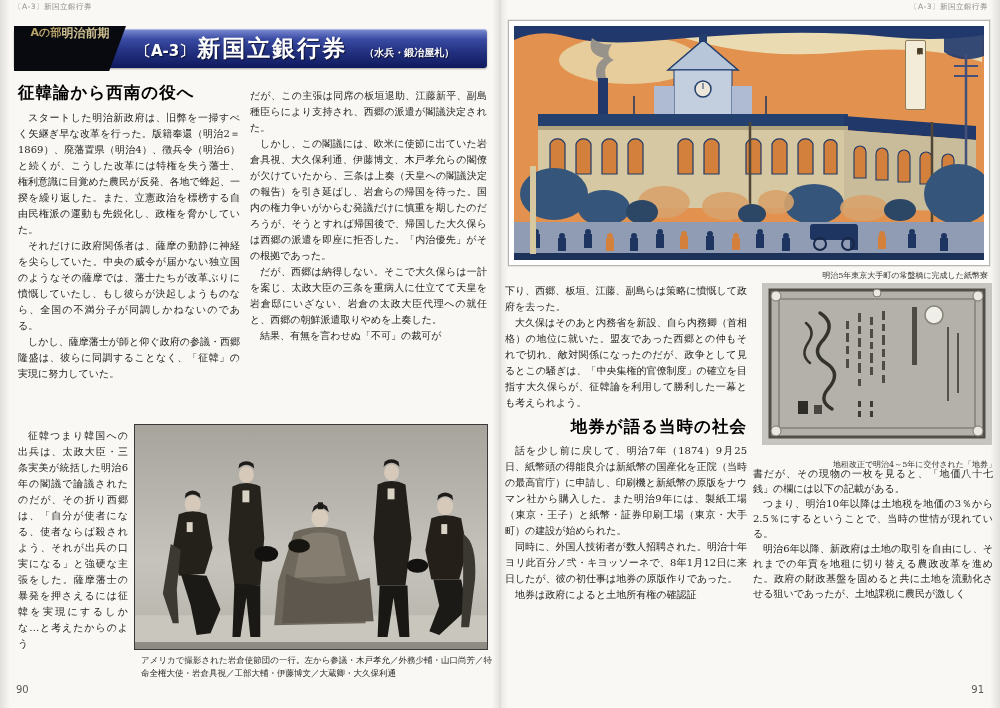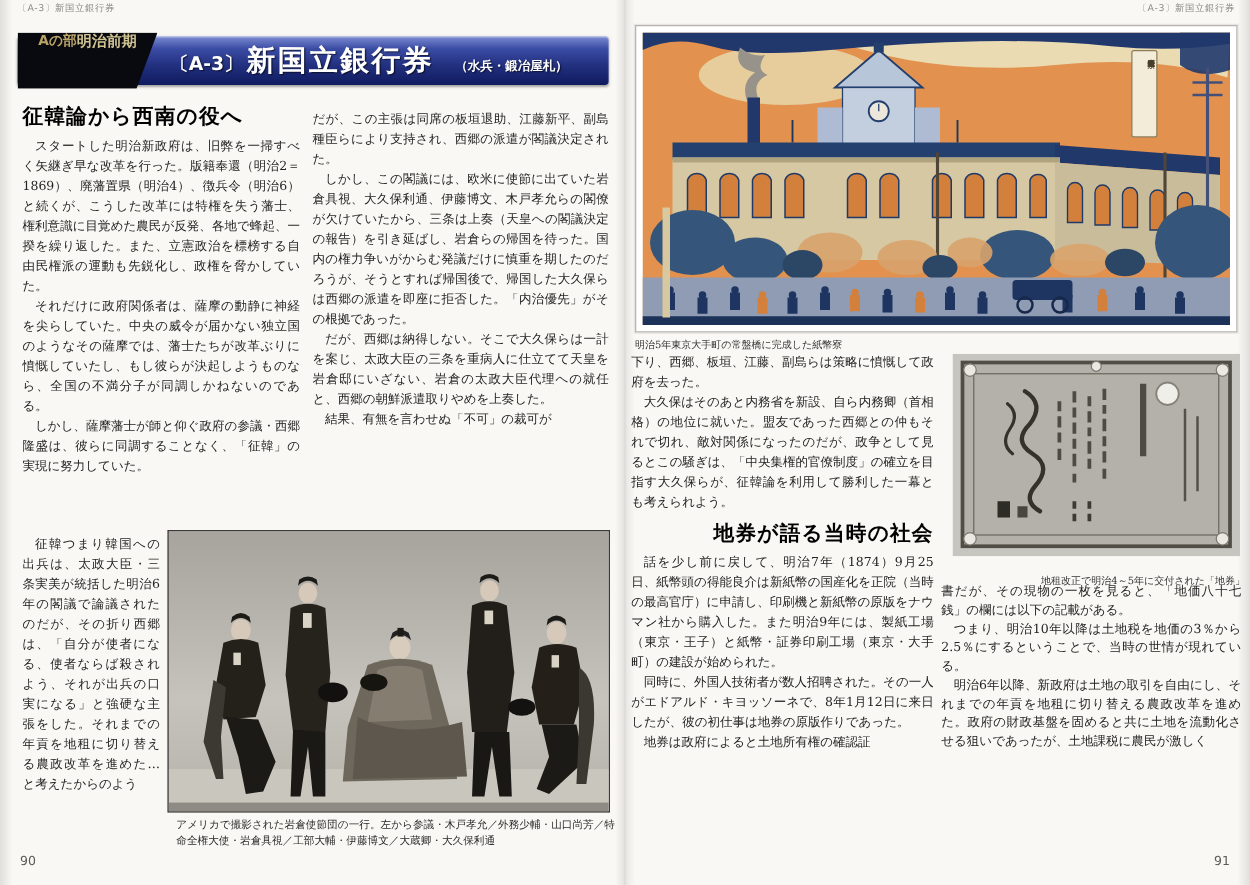--- a/index.html
+++ b/index.html
@@ -47,7 +47,7 @@
   .printframe{position:absolute;left:508px;top:20px;width:482px;height:246px;background:#fff;
               border:1px solid #b7b5b1;box-shadow:0 0 0 1px #e7e5e1;padding:5px;box-sizing:border-box;}
   .printframe svg{display:block;width:100%;height:100%;}
-  .print-caption{position:absolute;left:508px;top:270px;width:480px;text-align:left;font-size:8px;color:#333;}
+  .print-caption{position:absolute;left:508px;top:270px;width:480px;text-align:right;font-size:8px;color:#333;}
   .cartouche{position:absolute;left:905px;top:40px;width:17px;height:64px;background:#f3ecd8;
              border:1px solid #8d7d5c;border-radius:2px;writing-mode:vertical-rl;
              font-size:6px;line-height:8px;color:#4a3e28;padding:2px 1px;overflow:hidden;}

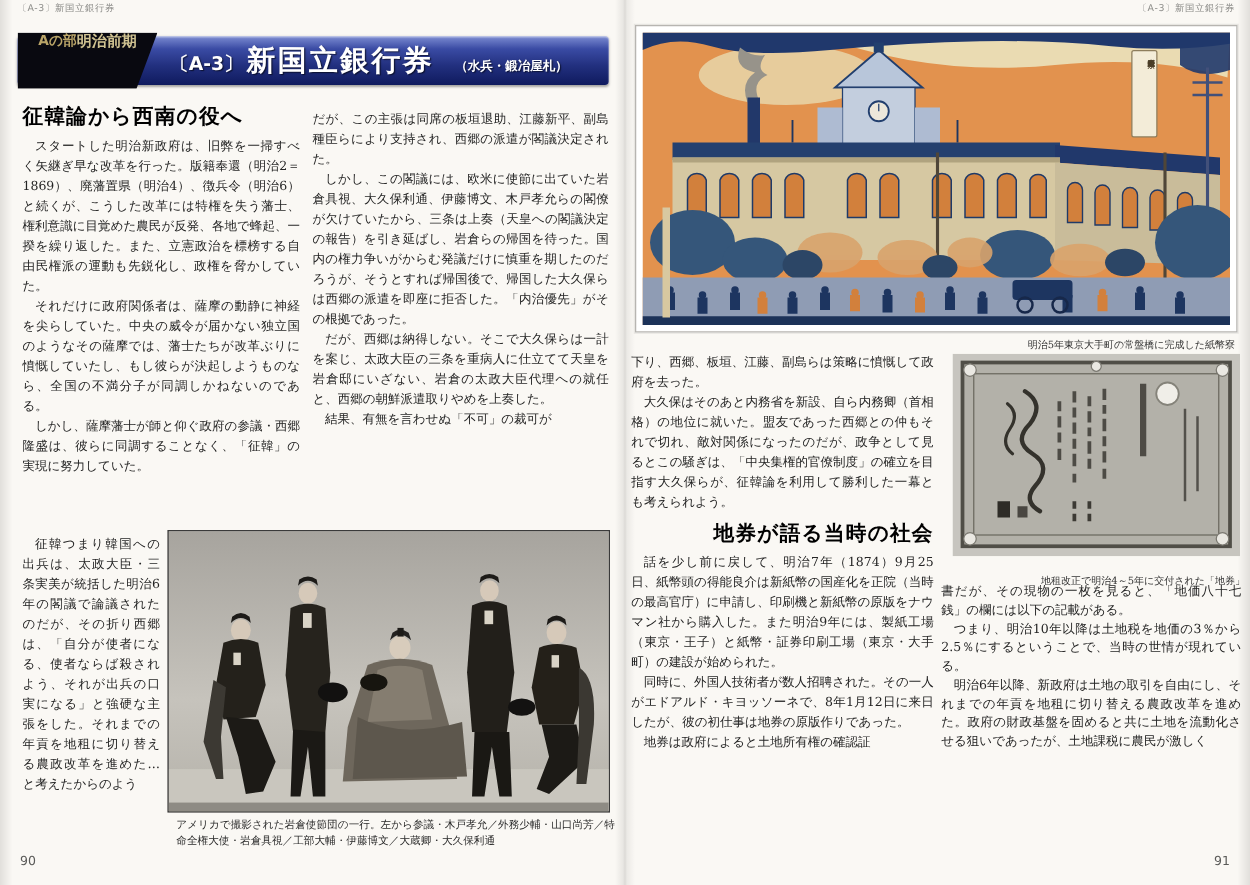--- a/index.html
+++ b/index.html
@@ -89,7 +89,7 @@
   </div>
 
   <div class="col" style="left:18px;top:428px;width:110px;">
-    <p>征韓つまり韓国への出兵は、太政大臣・三条実美が統括した明治6年の閣議で論議されたのだが、その折り西郷は、「自分が使者になる、使者ならば殺されよう、それが出兵の口実になる」と強硬な主張をした。それまでの年貢を地租に切り替える農政改革を進めた…と考えたからのよう</p>
+    <p>征韓つまり韓国への出兵は、太政大臣・三条実美が統括した明治6年の閣議で論議されたのだが、その折り西郷は、「自分が使者になる、使者ならば殺されよう、それが出兵の口実になる」と強硬な主張をした。薩摩藩士の暴発を押さえるには征韓を実現にするしかな…と考えたからのよう</p>
   </div>
 
   <div class="col" style="left:250px;top:88px;width:237px;">

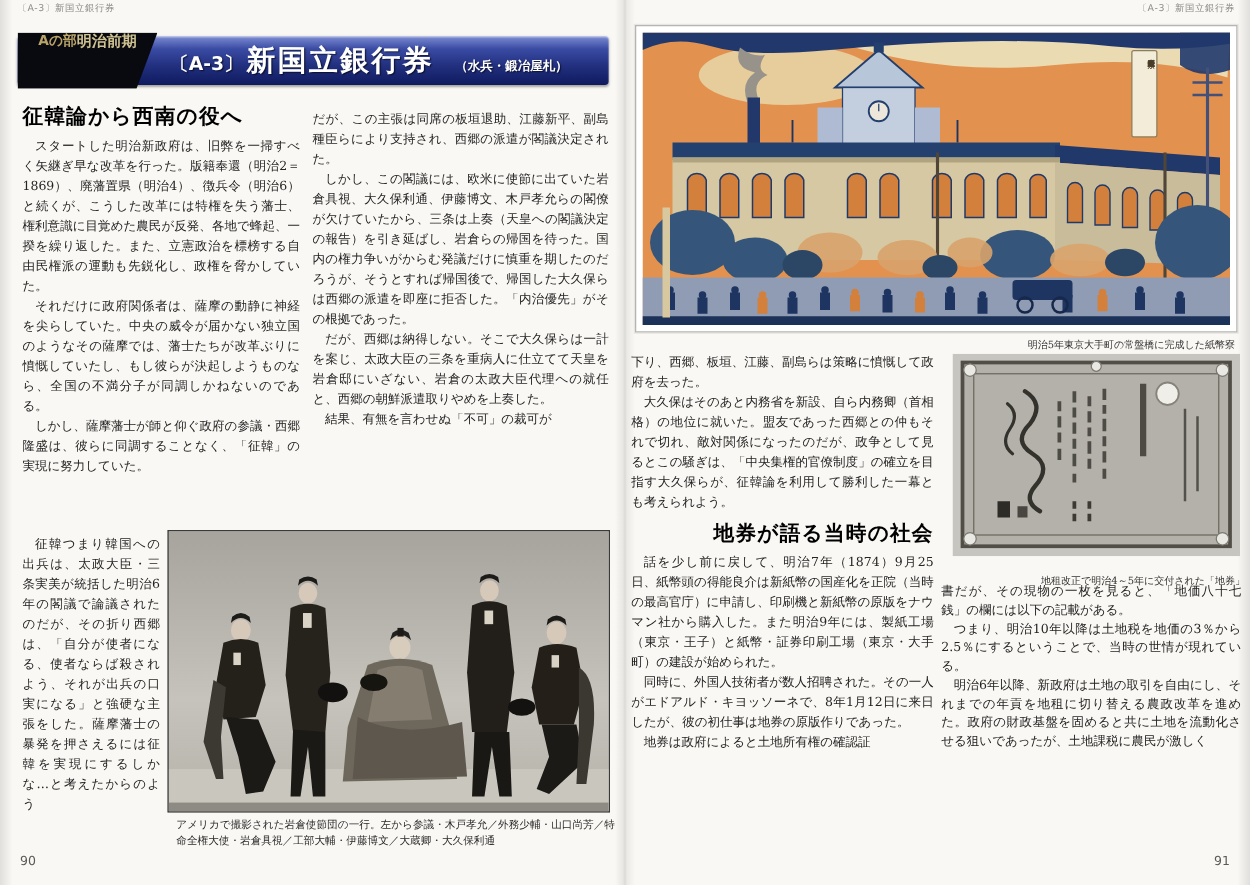--- a/index.html
+++ b/index.html
@@ -280,7 +280,7 @@
     <p>大久保はそのあと内務省を新設、自ら内務卿（首相格）の地位に就いた。盟友であった西郷との仲もそれで切れ、敵対関係になったのだが、政争として見るとこの騒ぎは、「中央集権的官僚制度」の確立を目指す大久保らが、征韓論を利用して勝利した一幕とも考えられよう。</p>
     <h2 class="sec2">地券が語る当時の社会</h2>
     <p>話を少し前に戻して、明治7年（1874）9月25日、紙幣頭の得能良介は新紙幣の国産化を正院（当時の最高官庁）に申請し、印刷機と新紙幣の原版をナウマン社から購入した。また明治9年には、製紙工場（東京・王子）と紙幣・証券印刷工場（東京・大手町）の建設が始められた。</p>
-    <p>同時に、外国人技術者が数人招聘された。その一人がエドアルド・キヨッソーネで、8年1月12日に来日したが、彼の初仕事は地券の原版作りであった。</p>
+    <p>同時に、外国人技術者が数人招聘された。明治十年ヨリ此百分ノ弐・キヨッソーネで、8年1月12日に来日したが、彼の初仕事は地券の原版作りであった。</p>
     <p>地券は政府によると土地所有権の確認証</p>
   </div>
 

